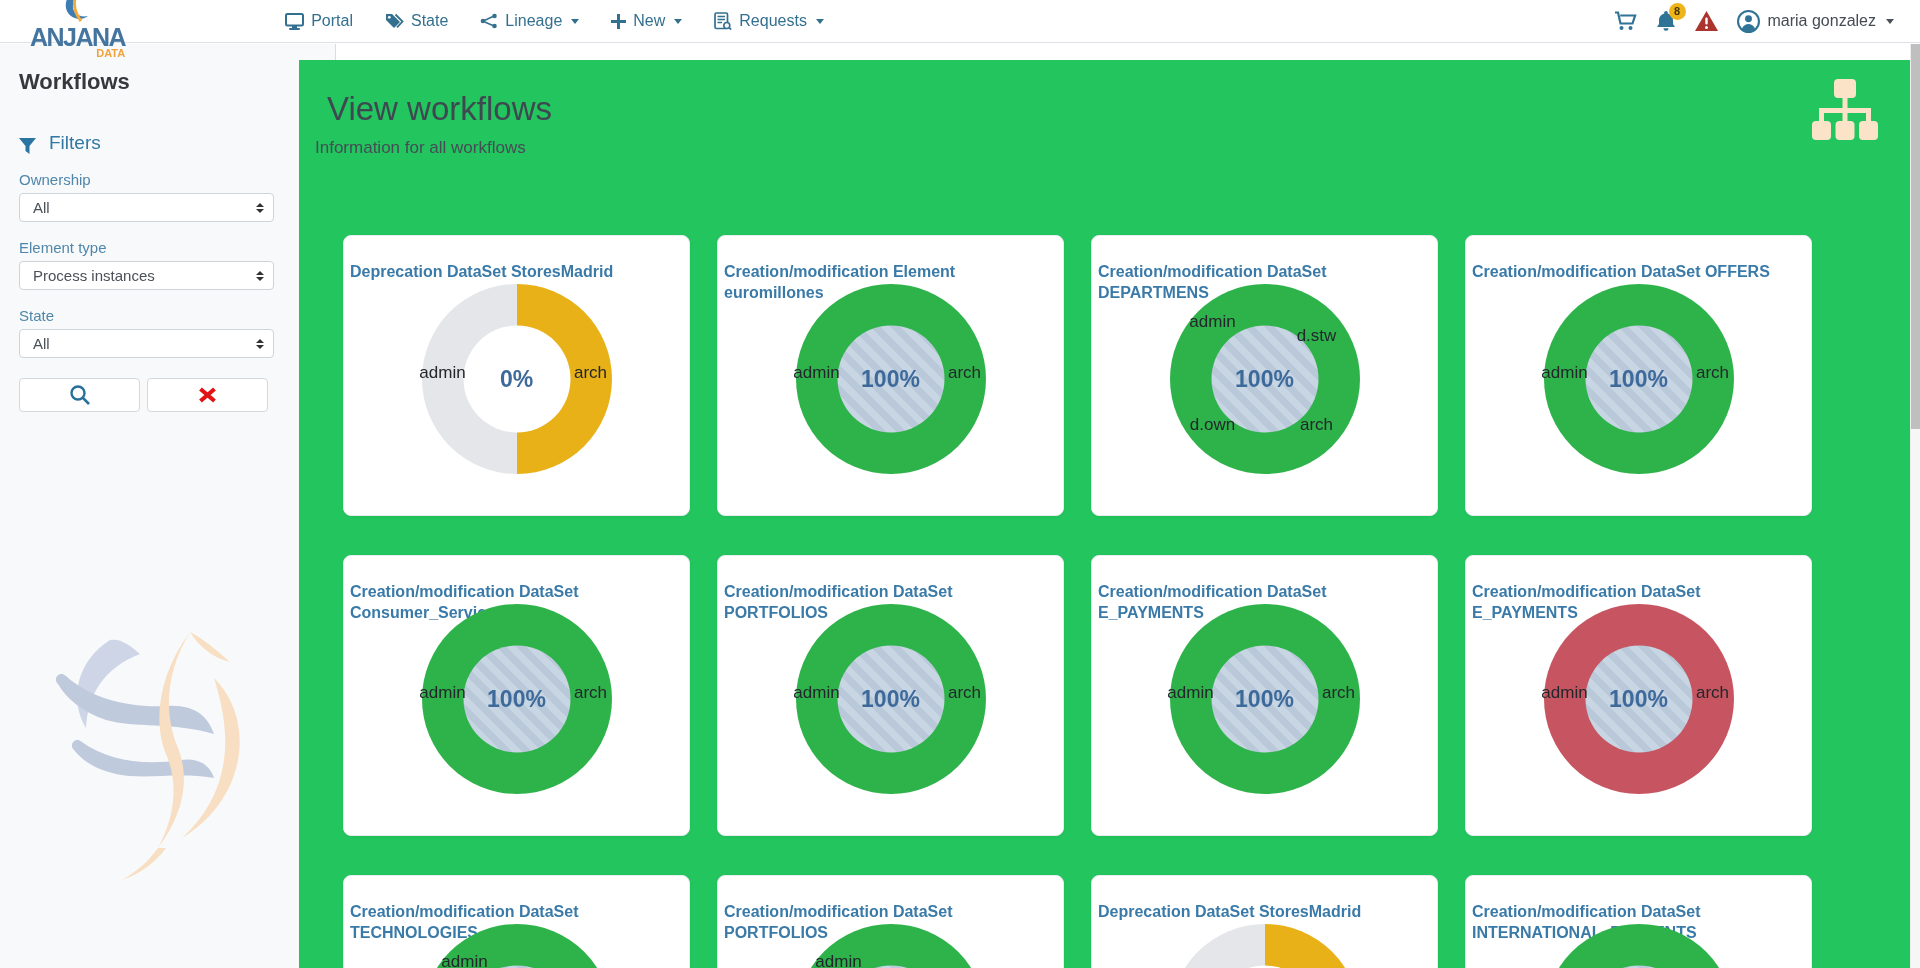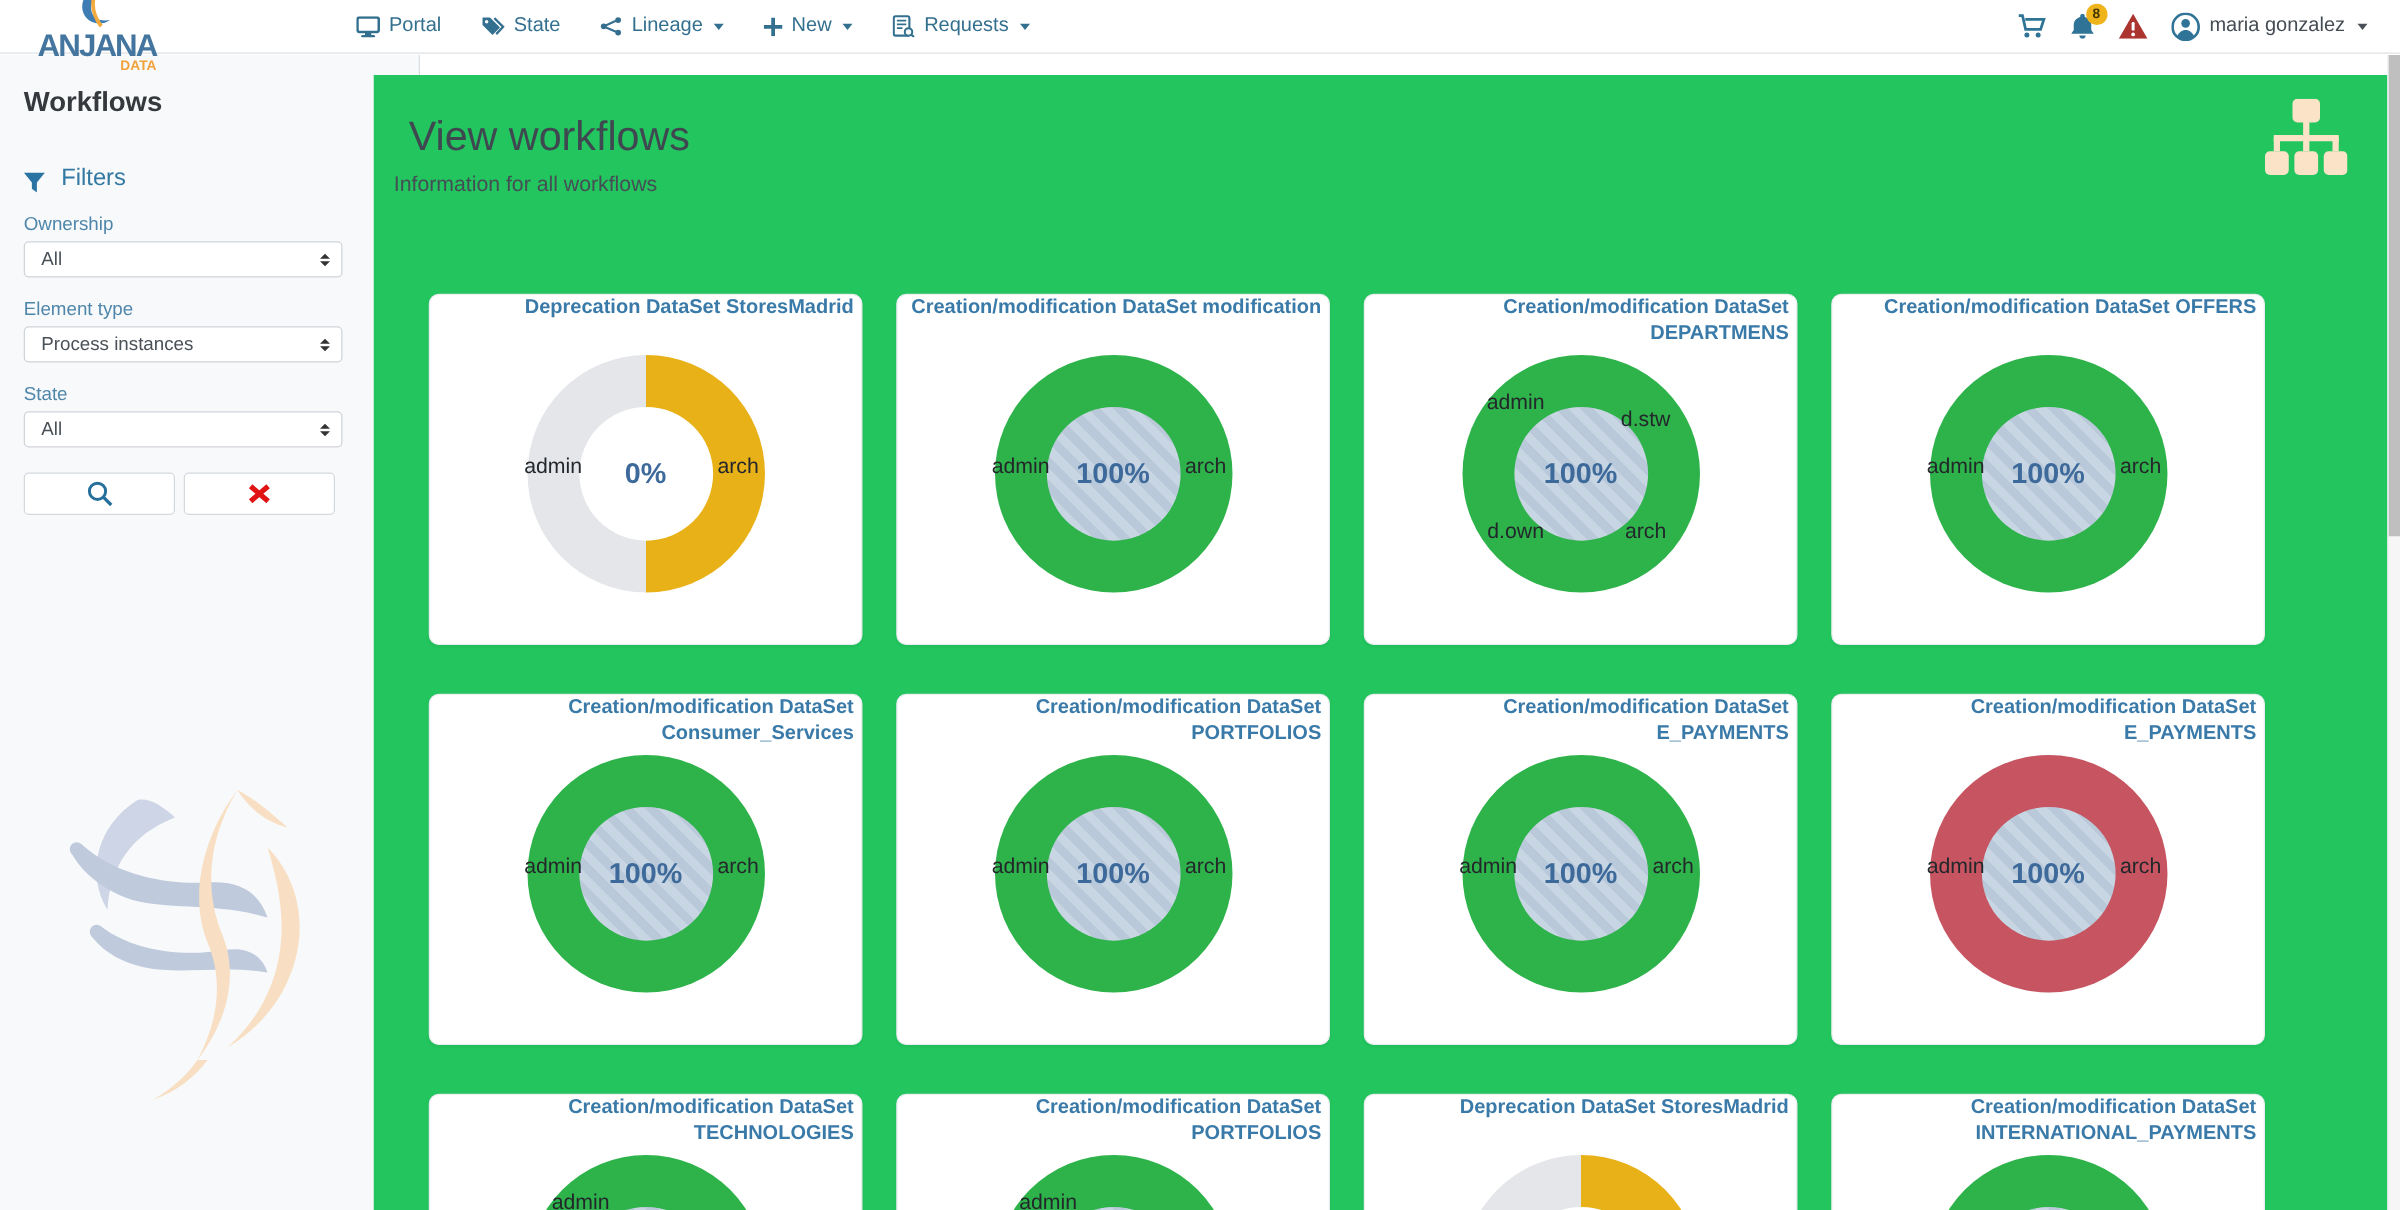--- a/index.html
+++ b/index.html
@@ -56,7 +56,7 @@
     grid-auto-rows:281px; gap:39px 27px; }
   .card { position:relative; background:#fff; border:1px solid #e9ecf0; border-radius:8px;
     box-shadow:0 1px 3px rgba(0,0,0,.04); cursor:pointer; }
-  .card-title { margin-top:0; padding:0 6px; text-align:right; font-size:16px; font-weight:600;
+  .card-title { margin-top:26px; padding:0 6px; text-align:left; font-size:16px; font-weight:600;
     color:#3a7aa8; line-height:1.3; white-space:pre-line; }
   .donut { position:absolute; left:50%; top:48px; width:190px; height:190px; margin-left:-95px;
     border-radius:50%; }

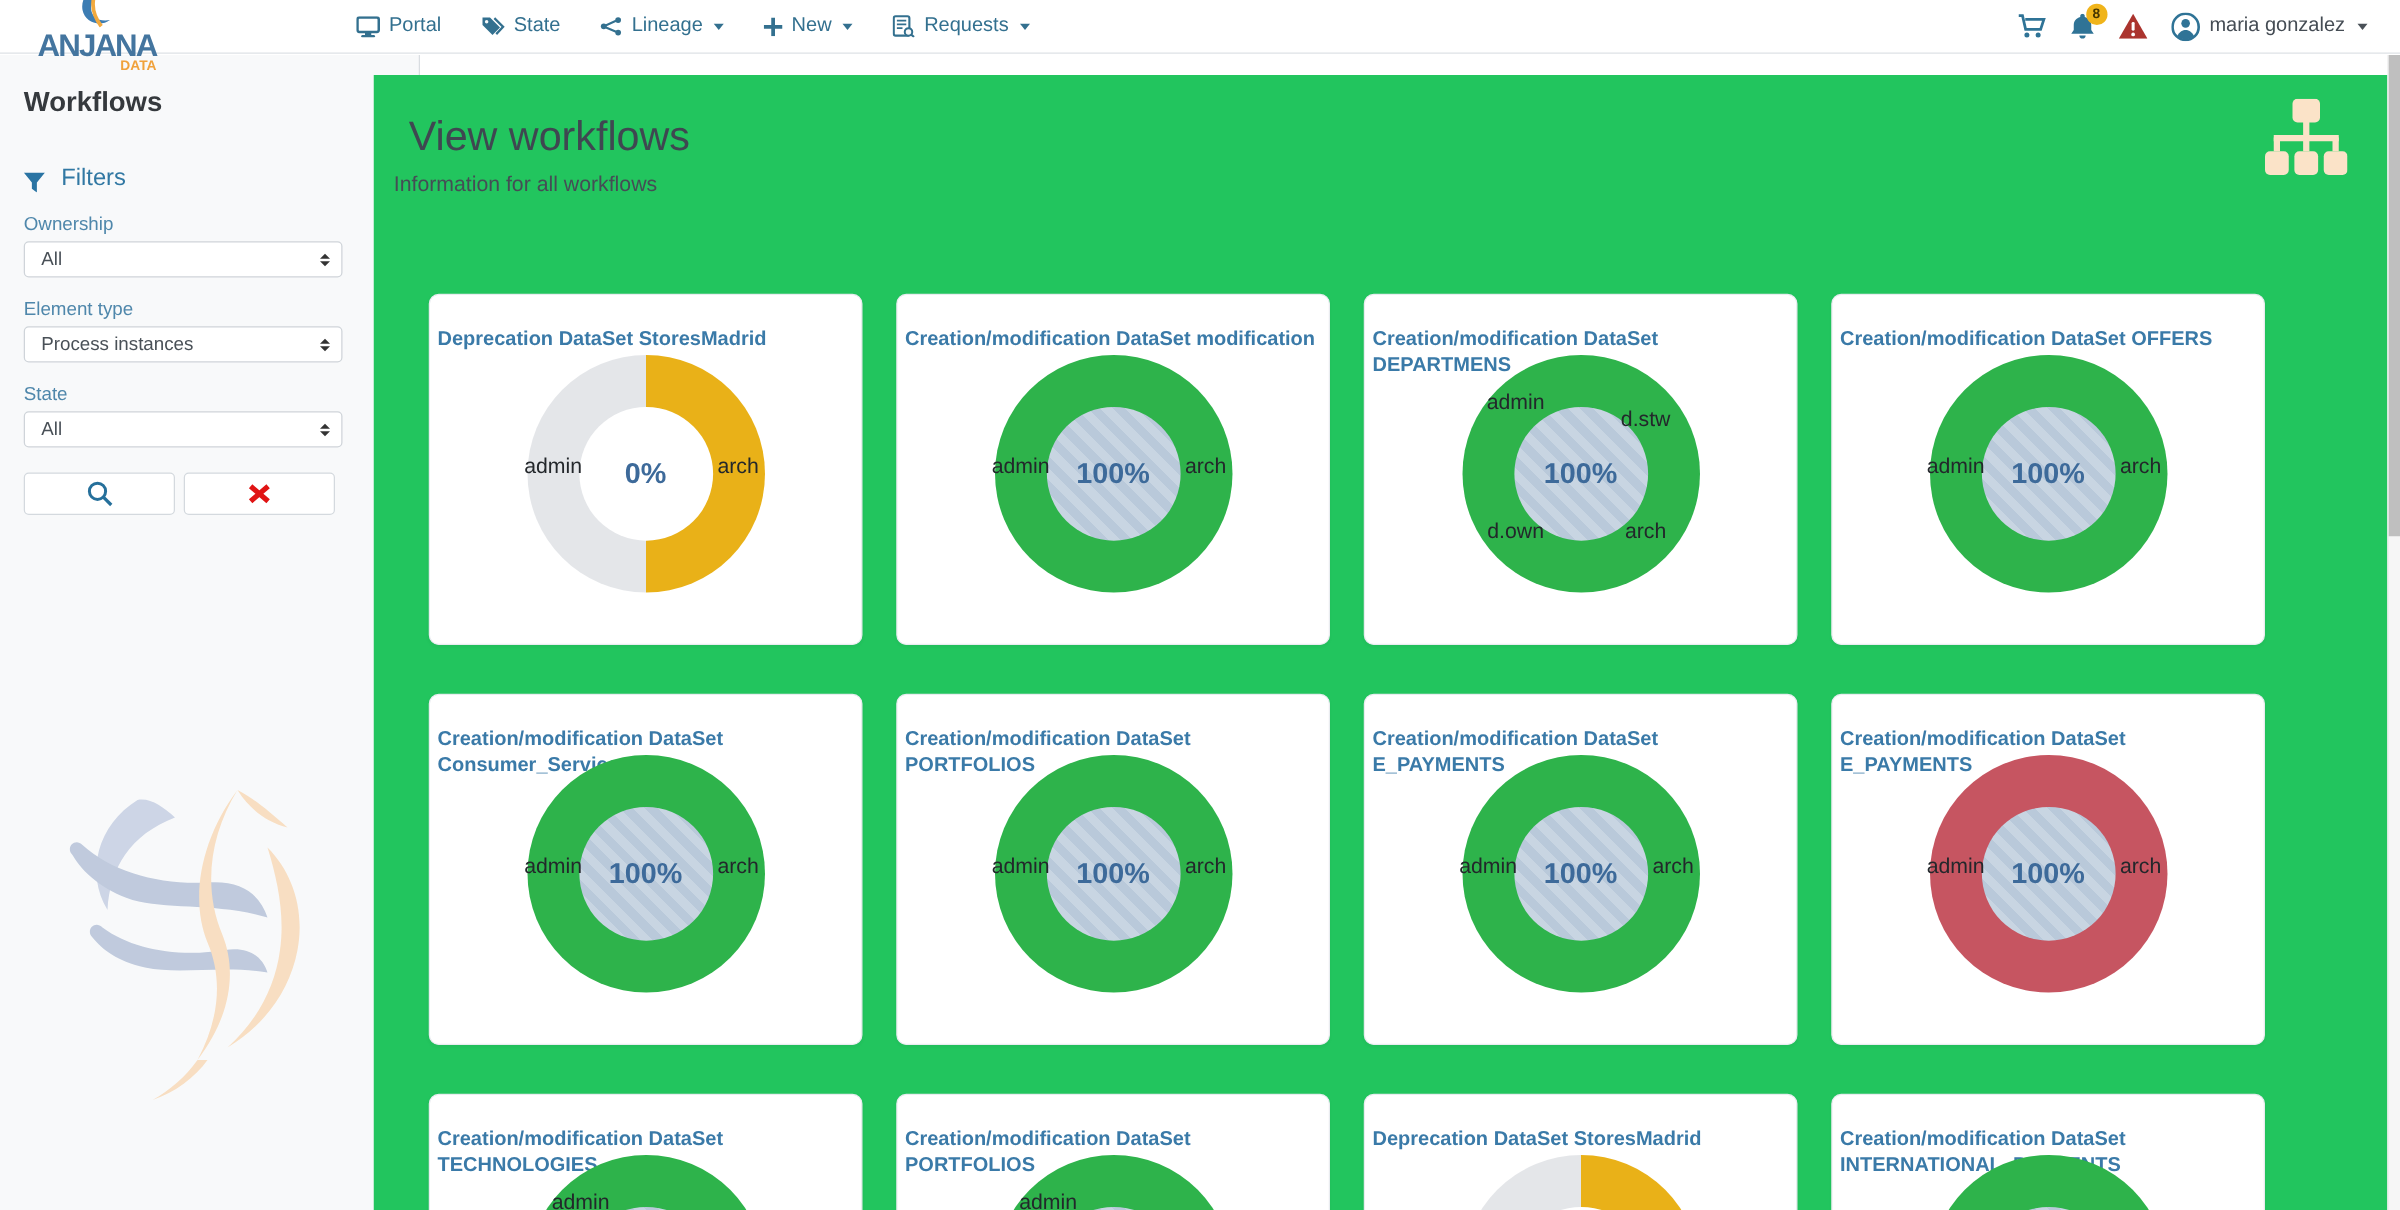--- a/index.html
+++ b/index.html
@@ -271,7 +271,7 @@
         </div>
       </div>
       <div class="card">
-        <div class="card-title">Creation/modification DataSet modification</div>
+        <div class="card-title">Creation/modification Element euromillones</div>
         <div class="donut" style="background: rgb(46, 179, 75);">
           <div class="donut-center center-hatch">
             <span class="pct">100%</span>

